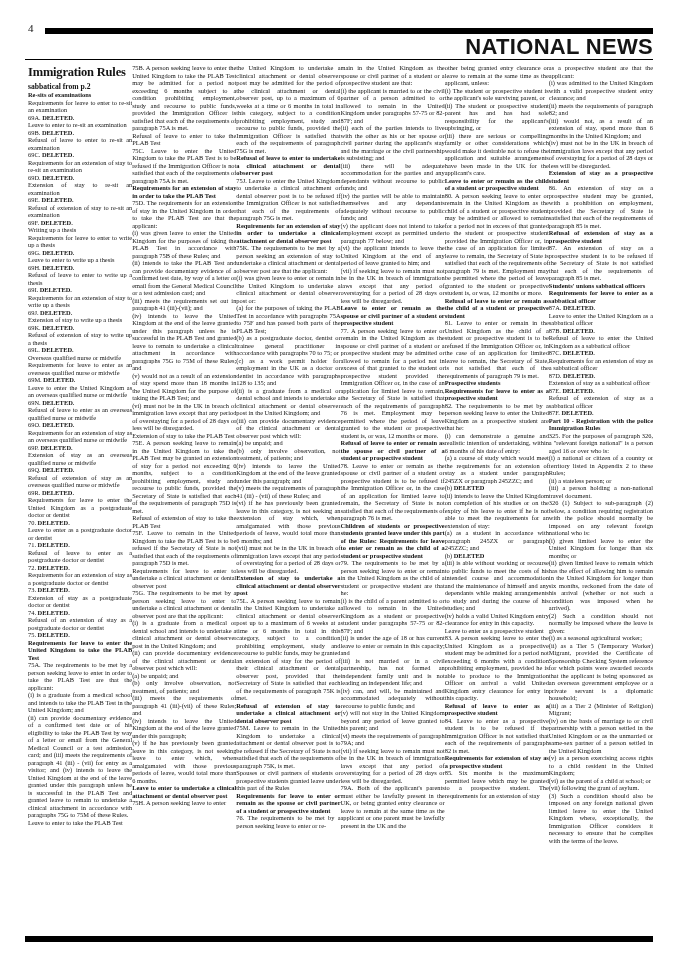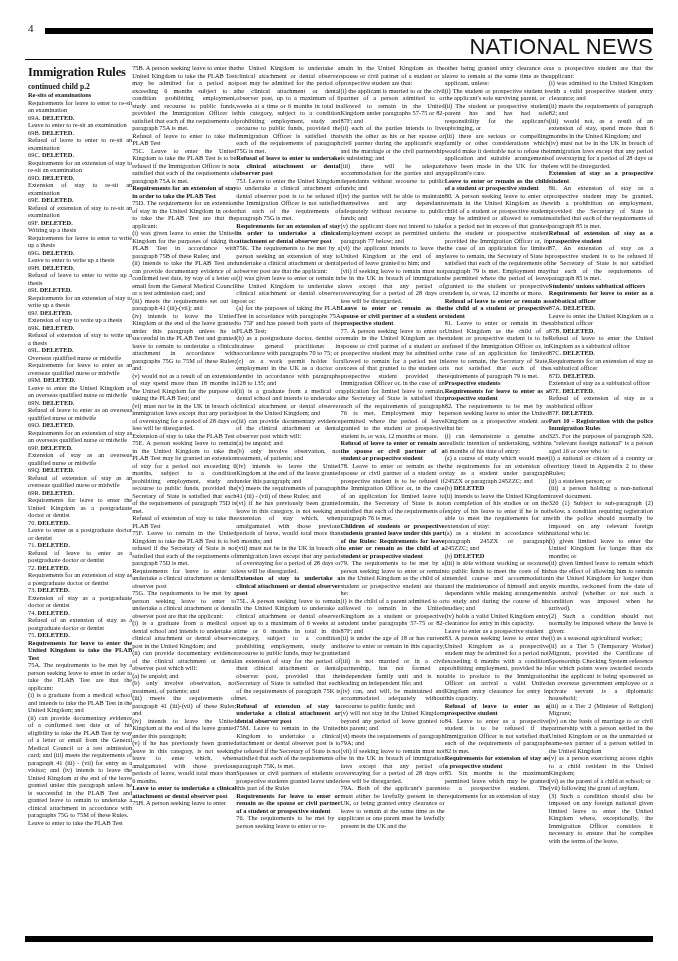--- a/index.html
+++ b/index.html
@@ -8,7 +8,7 @@
   .page-number{position:absolute;left:28px;top:22px;font-size:11px;line-height:12px;}
   .top-bar{position:absolute;left:45px;right:25px;top:28px;height:6px;background:#000;}
   .section-title{position:absolute;right:25px;top:35px;font-family:"Liberation Sans",sans-serif;
-        font-weight:normal;font-size:22px;line-height:23px;letter-spacing:.3px;white-space:nowrap;}
+        font-weight:bold;font-size:22px;line-height:23px;letter-spacing:.3px;white-space:nowrap;}
   .header-rule{position:absolute;left:25px;right:25px;top:59px;height:1px;background:#000;}
   .bottom-bar{position:absolute;left:25px;right:25px;top:936px;height:6px;background:#000;}
   .columns{position:absolute;left:28px;top:64px;width:625px;height:870px;display:flex;}

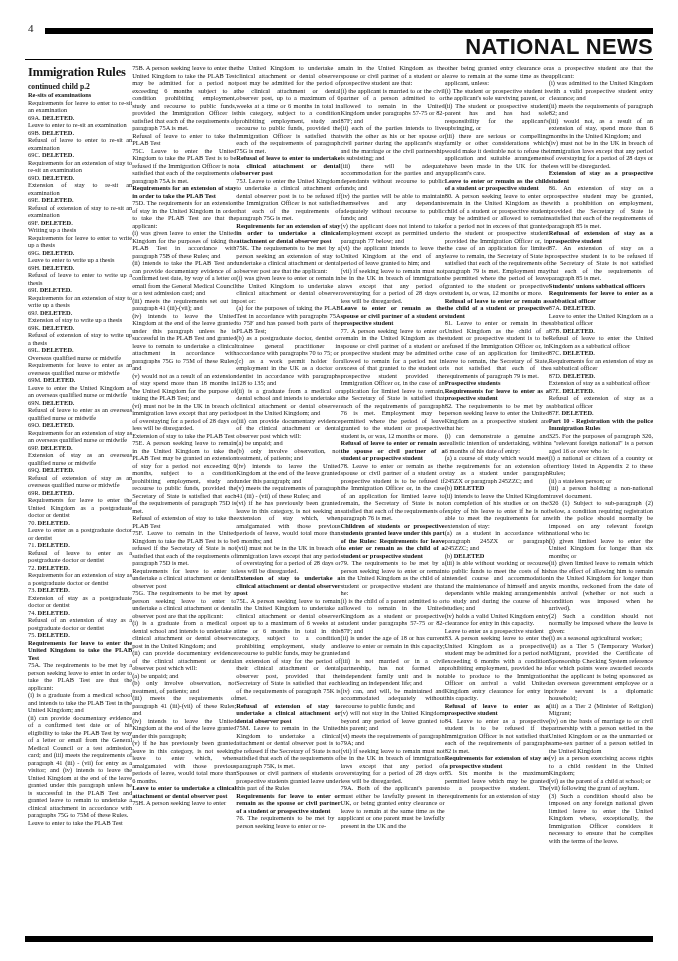--- a/index.html
+++ b/index.html
@@ -31,7 +31,7 @@
   <div class="columns" id="columns">
       <div class="col">
         <p class="title">Immigration Rules</p>
-        <p class="sub">continued child p.2</p>
+        <p class="sub">sabbatical from p.2</p>
         <p class="h">Re-sits of examinations</p>
         <p>Requirements for leave to enter to re-sit an examination</p>
         <p><span>69A.</span> <b>DELETED.</b></p>

